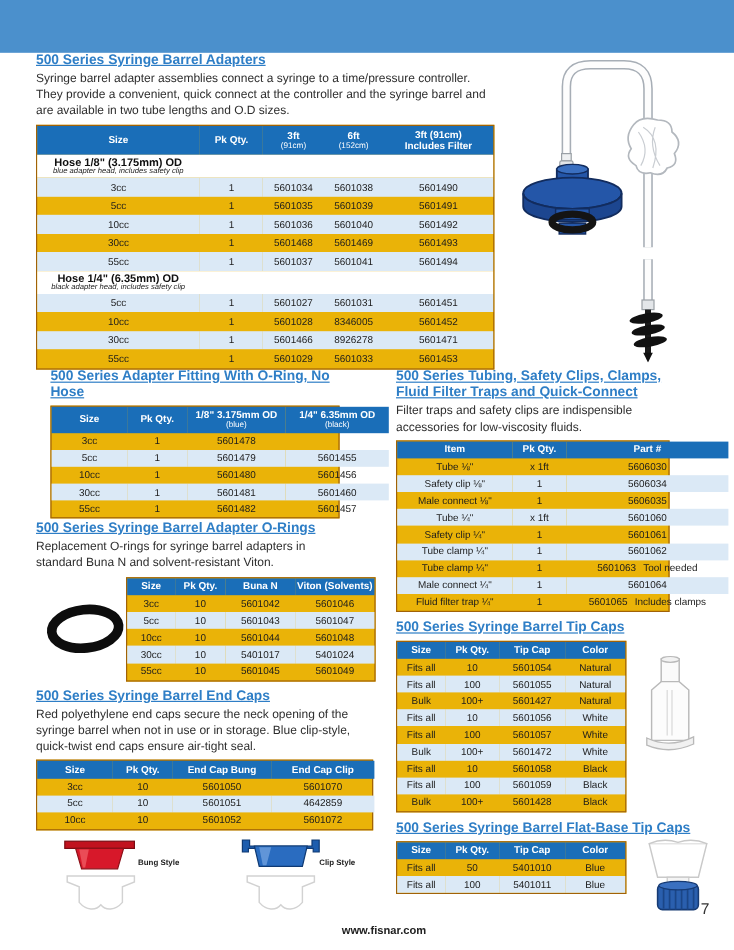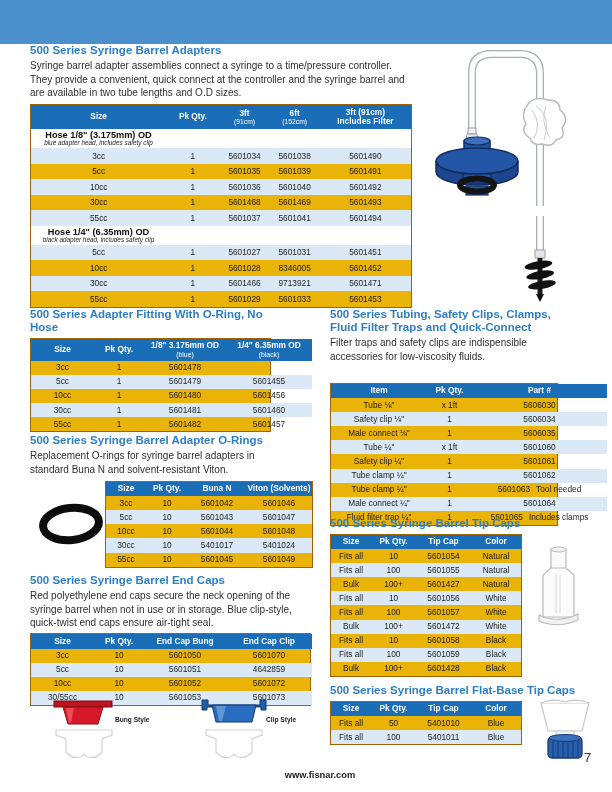--- a/index.html
+++ b/index.html
@@ -7,7 +7,7 @@
         font-family:"Liberation Sans",sans-serif;overflow:hidden;}
   .topband{position:absolute;left:0;top:0;width:612px;height:44px;background:#4b90cc;}
   .sec{position:absolute;}
-  .sec-title{color:#2e7ec6;font-size:11.5px;font-weight:bold;line-height:1.12;}
+  .sec-title{color:#2e7ec6;font-size:11.5px;font-weight:bold;line-height:1.12;text-decoration:underline;}
   .intro{font-size:10px;color:#2e2e2e;line-height:1.33;margin-top:2.5px;}
   .tbl-wrap{border:1px solid #a16207;background:#eab308;}
   table.tbl{width:100%;border-collapse:collapse;table-layout:fixed;}

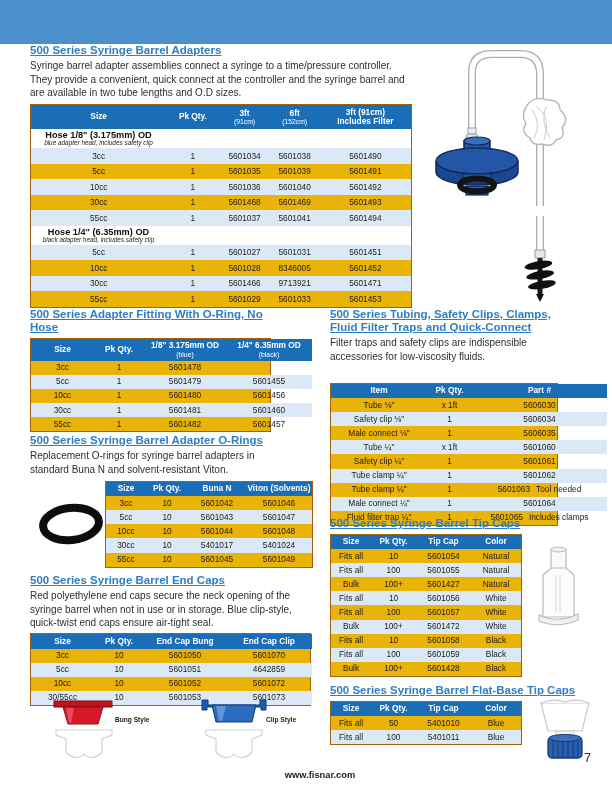--- a/index.html
+++ b/index.html
@@ -127,7 +127,7 @@
               <td>30cc</td>
               <td>1</td>
               <td>5601466</td>
-              <td>9713921</td>
+              <td>8926278</td>
               <td>5601471</td>
             </tr>
             <tr>

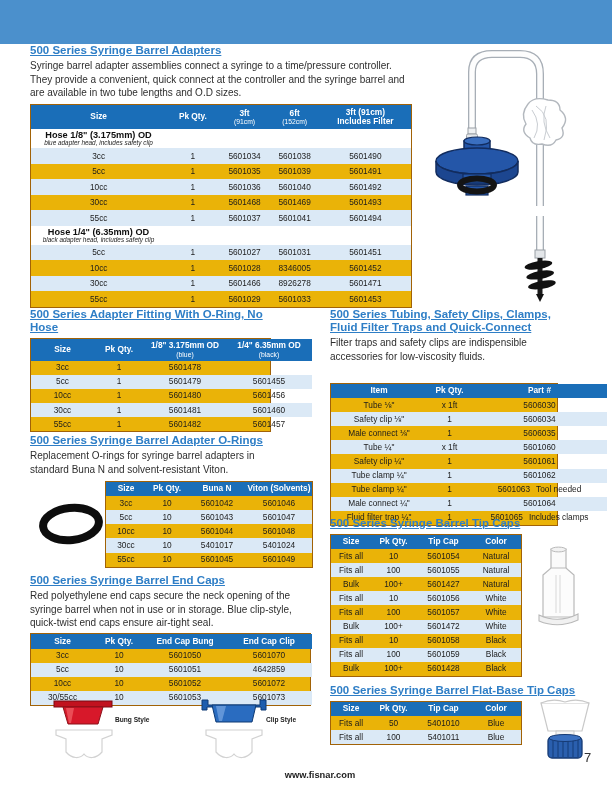--- a/index.html
+++ b/index.html
@@ -172,7 +172,7 @@
     <path d="M128,248 L136,248 L132,256 Z" fill="#111"></path>
   </svg>
 
-  <div class="sec" style="left:30px;top:308px;width:241px">
+  <div class="sec" style="left:42px;top:308px;width:241px">
     <div class="sec-title">500 Series Adapter Fitting With O-Ring, No Hose</div>
     <div class="tbl-wrap tbl-sm-wrap" style="margin-top:4px">
         <table class="tbl tbl-sm">

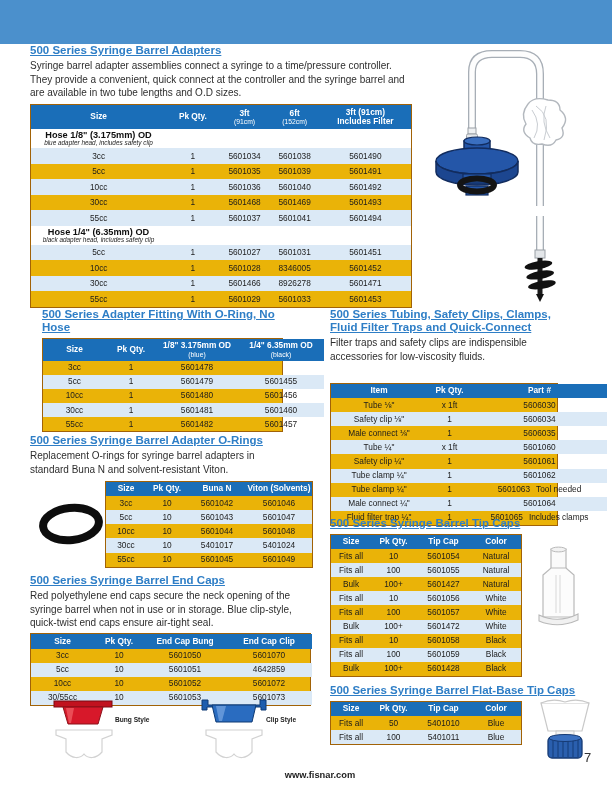--- a/index.html
+++ b/index.html
@@ -358,7 +358,7 @@
     <div class="sec-title">500 Series Tubing, Safety Clips, Clamps,</div>
     <div class="sec-title">Fluid Filter Traps and Quick-Connect</div>
     <div class="intro">Filter traps and safety clips are indispensible  accessories for low-viscosity fluids.</div>
-    <div class="tbl-wrap" style="margin-top:20px">
+    <div class="tbl-wrap" style="margin-top:4px">
         <table class="tbl tbl-sm">
           <colgroup>
             <col style="width: 96px;">

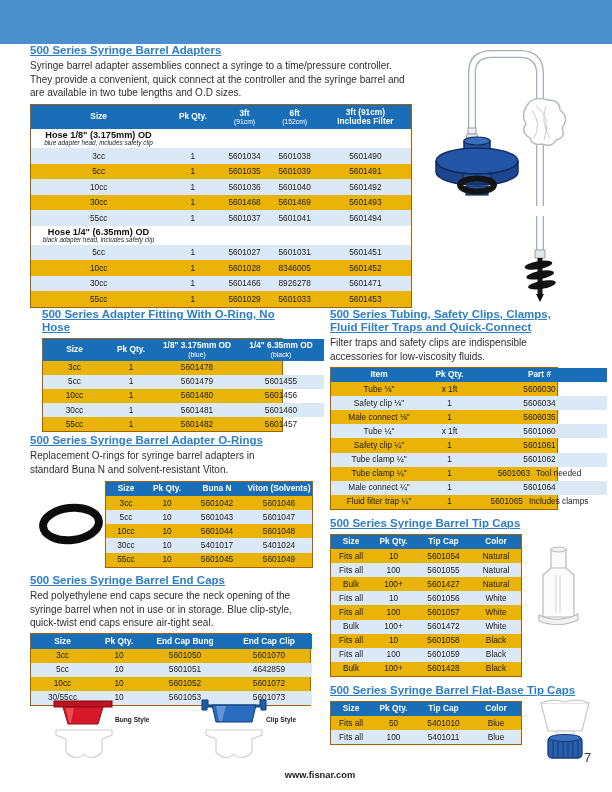--- a/index.html
+++ b/index.html
@@ -322,12 +322,6 @@
               <td>5601052</td>
               <td>5601072</td>
             </tr>
-            <tr class="stripe">
-              <td>30/55cc</td>
-              <td>10</td>
-              <td>5601053</td>
-              <td>5601073</td>
-            </tr>
           </tbody>
         </table>
       </div>

